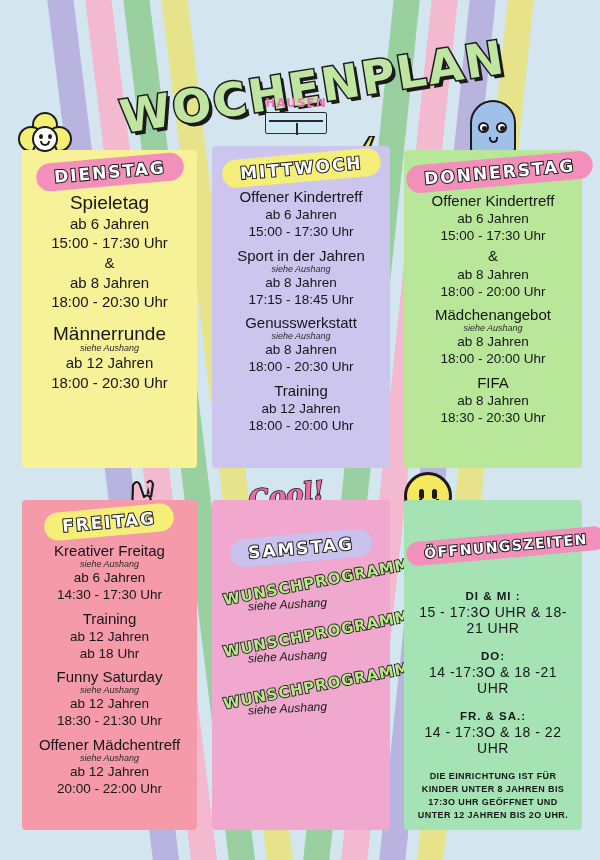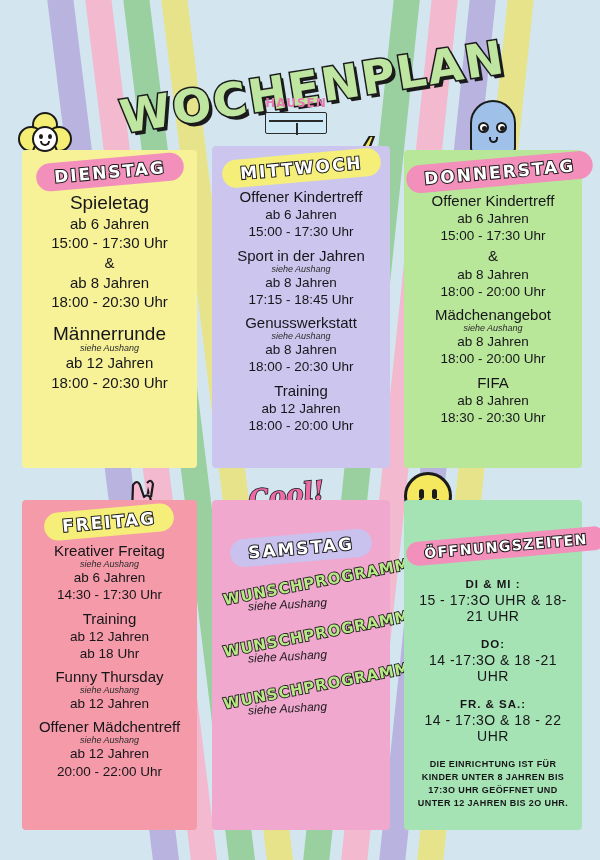--- a/index.html
+++ b/index.html
@@ -529,7 +529,7 @@
       <span class="head-blob" style="background:#f28fbb;"></span>
       <span>ÖFFNUNGSZEITEN</span>
     </div>
-    <div class="oz-block" style="margin-top:14px;">
+    <div class="oz-block" style="margin-top:26px;">
       <div class="oz-label">DI &amp; MI :</div>
       <div class="oz-time">15 - 17:3O UHR &amp; 18- 21 UHR</div>
     </div>

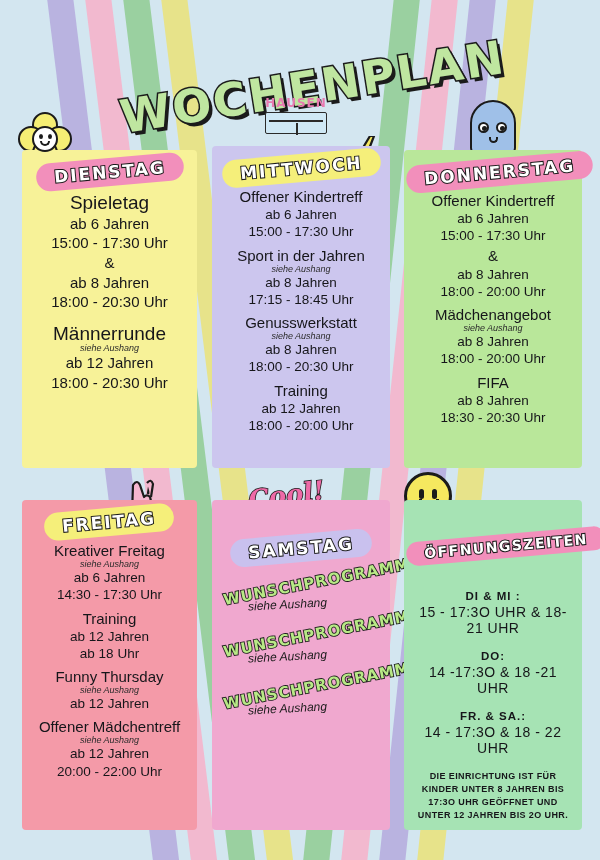--- a/index.html
+++ b/index.html
@@ -493,7 +493,7 @@
       <div class="e-line">ab 18 Uhr</div>
     </div>
     <div class="entry">
-      <div class="e-title">Funny Thursday</div>
+      <div class="e-title">Funny Saturday</div>
       <div class="e-note">siehe Aushang</div>
       <div class="e-line">ab 12 Jahren</div>
     </div>

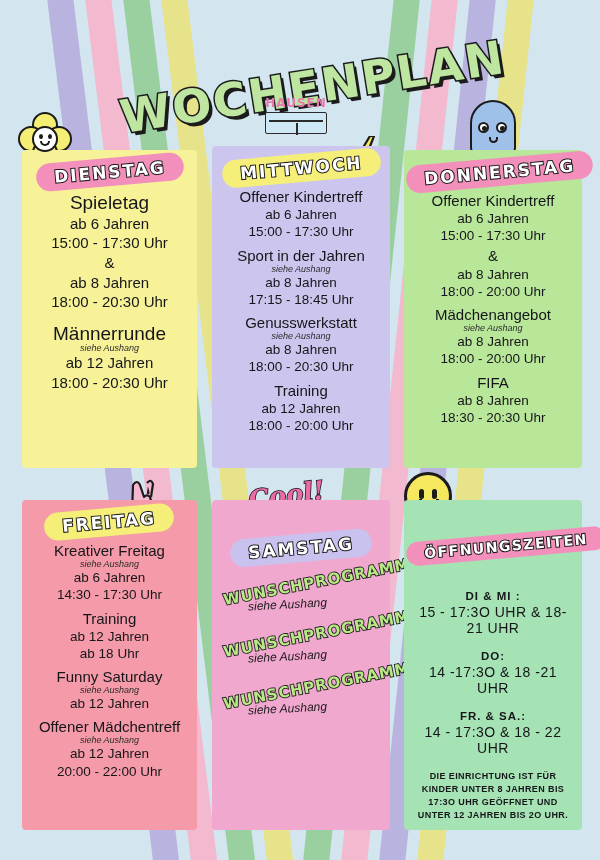--- a/index.html
+++ b/index.html
@@ -496,6 +496,7 @@
       <div class="e-title">Funny Saturday</div>
       <div class="e-note">siehe Aushang</div>
       <div class="e-line">ab 12 Jahren</div>
+      <div class="e-line">18:30 - 21:30 Uhr</div>
     </div>
     <div class="entry">
       <div class="e-title">Offener Mädchentreff</div>

